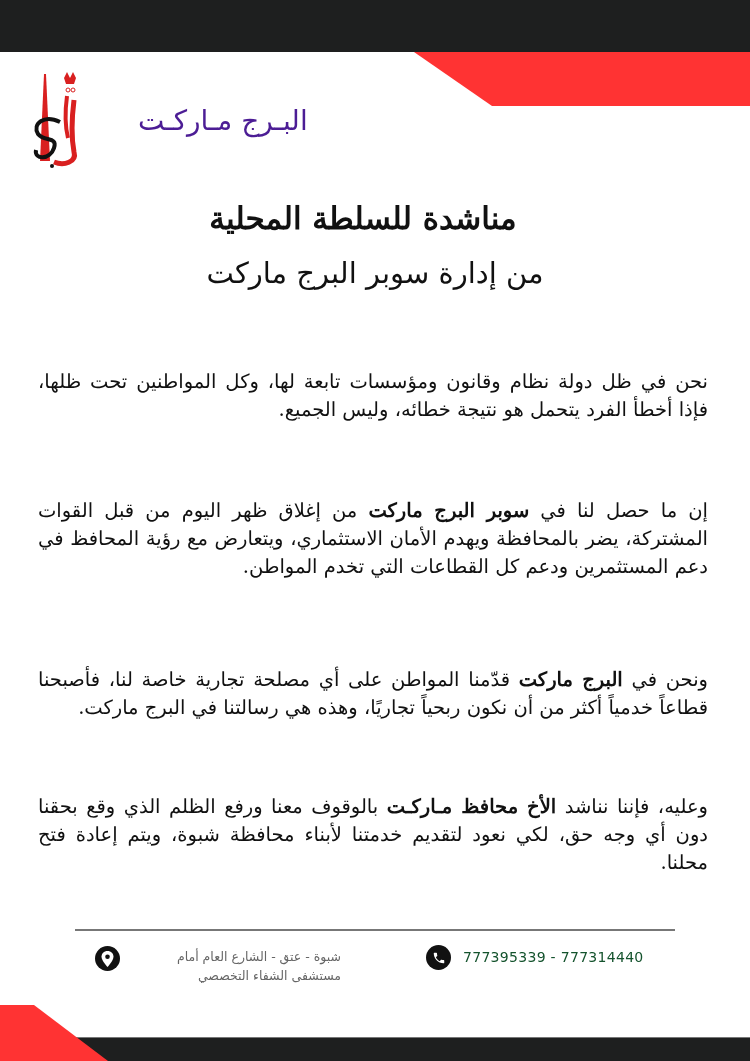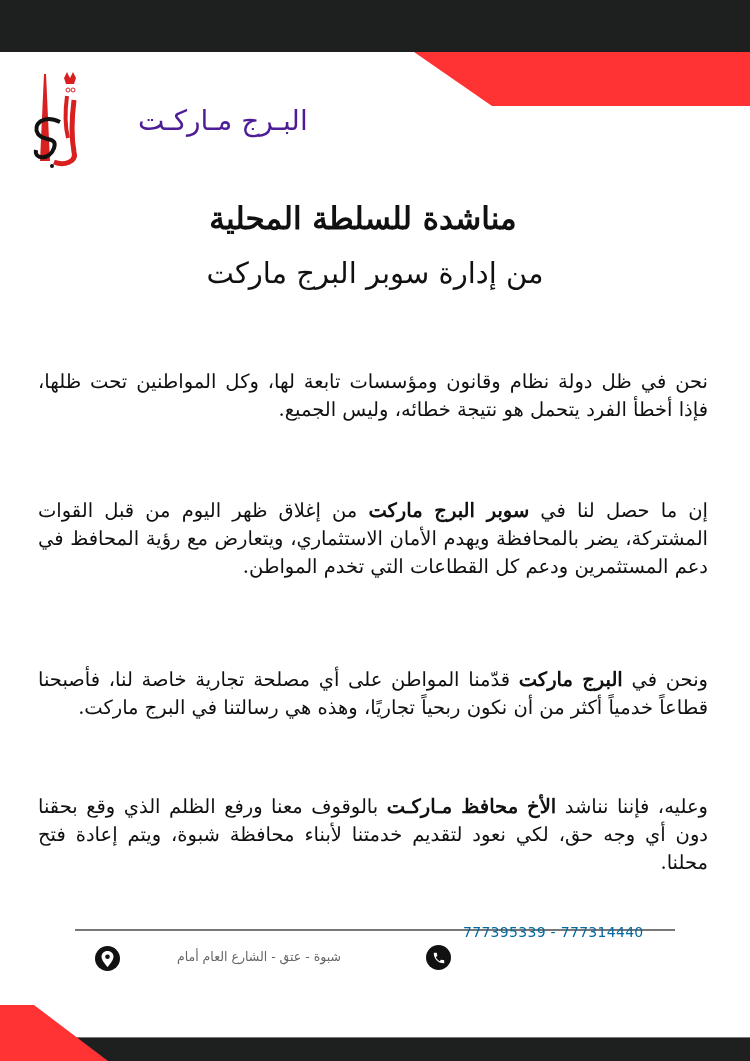--- a/index.html
+++ b/index.html
@@ -37,7 +37,7 @@
     .loc-icon { left: 95px; top: 946px; }
     .phone-icon { left: 426px; top: 945px; }
     .address { position: absolute; left: 140px; top: 947px; width: 172px; font-family: "DejaVu Sans", sans-serif; font-size: 12.5px; line-height: 19px; color: #666; text-align: right; direction: rtl; margin-left: 29px; }
-    .phones { position: absolute; left: 463px; top: 924px; font-family: "DejaVu Sans", sans-serif; font-size: 14px; color: #0369a1; direction: ltr; letter-spacing: 0.3px; }
+    .phones { position: absolute; left: 463px; top: 949px; font-family: "DejaVu Sans", sans-serif; font-size: 14px; color: #14532d; direction: ltr; letter-spacing: 0.3px; }
   </style>
 </head>
 <body>

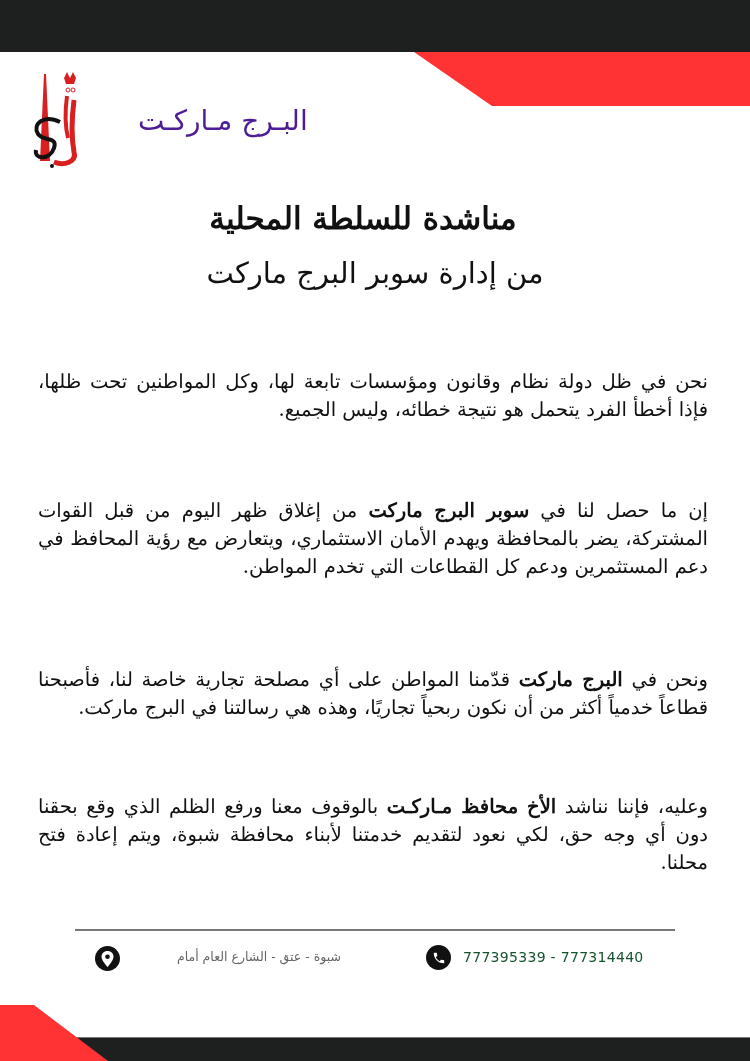--- a/index.html
+++ b/index.html
@@ -96,6 +96,7 @@
 </div>
 <div class="address">
   <div>شبوة - عتق - الشارع العام أمام</div>
+  <div>مستشفى الشفاء التخصصي</div>
 </div>
 
 <div class="footer-icon phone-icon">

